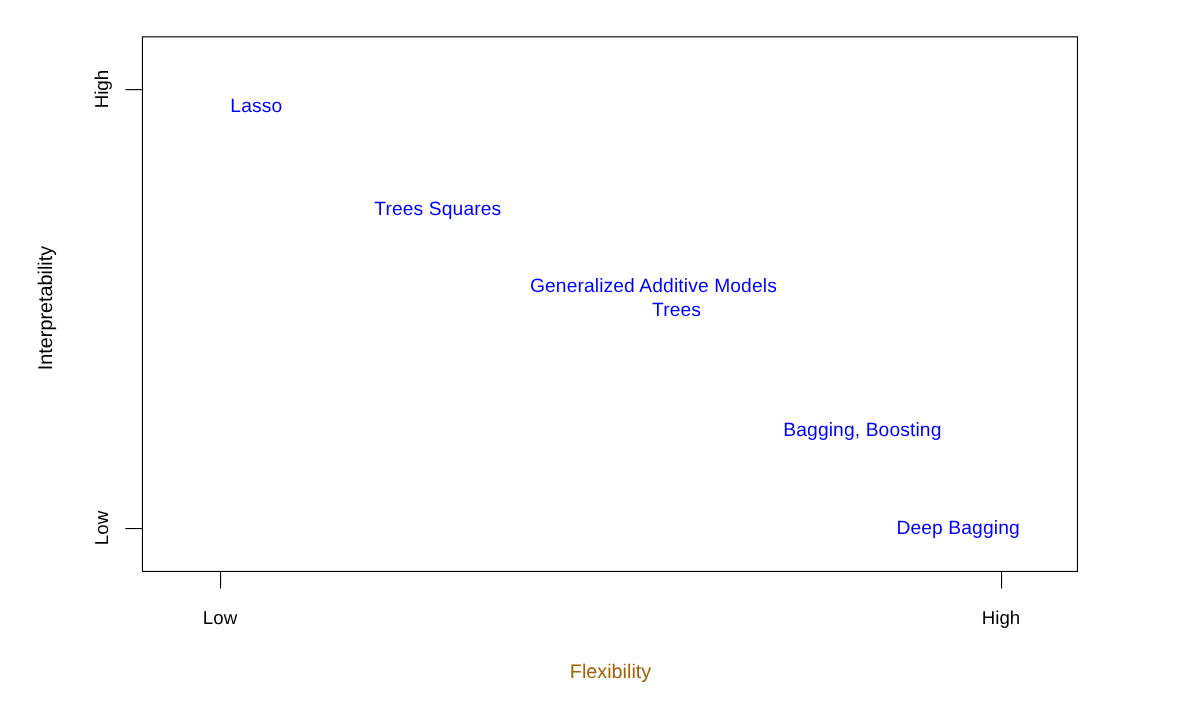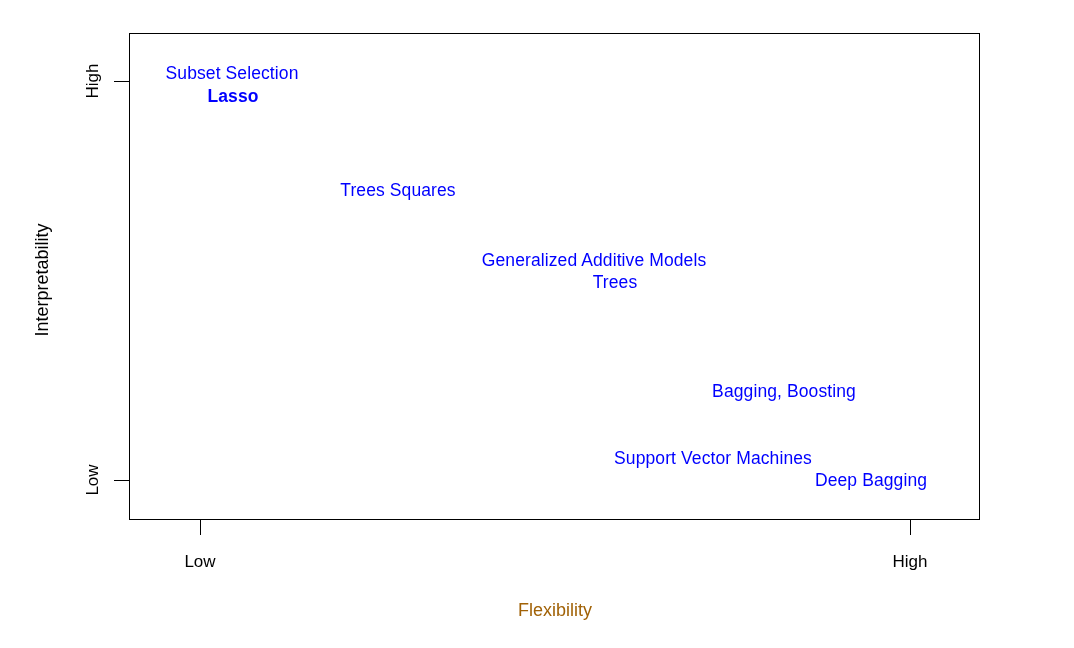--- a/index.html
+++ b/index.html
@@ -116,7 +116,6 @@
   <div id="xlabel">Flexibility</div>
   <div id="ylabel">Interpretability</div>
 
-  <div class="method-label" style="left:232px; top:73px;">Subset Selection</div>
 
   <div class="method-label" style="left:233px; top:96px;font-weight:bold;">Lasso</div>
 

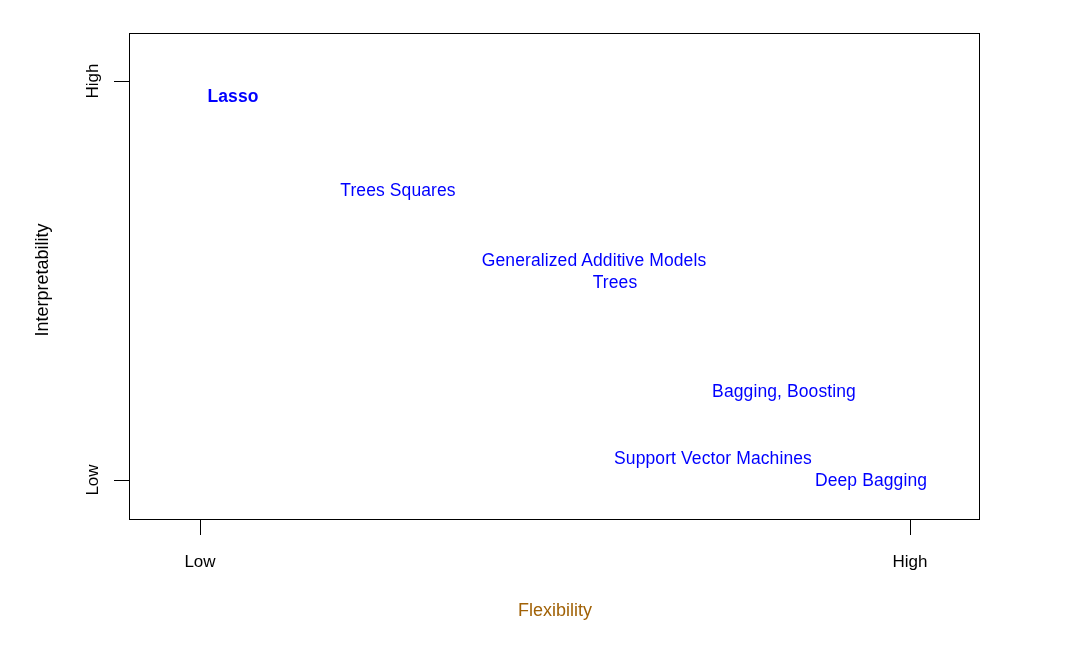--- a/index.html
+++ b/index.html
@@ -117,7 +117,7 @@
   <div id="ylabel">Interpretability</div>
 
 
-  <div class="method-label" style="left:233px; top:96px;font-weight:bold;">Lasso</div>
+  <div class="method-label" style="left:233px; top:96px;">Lasso</div>
 
   <div class="method-label" style="left:398px; top:190px;">Trees Squares</div>
 

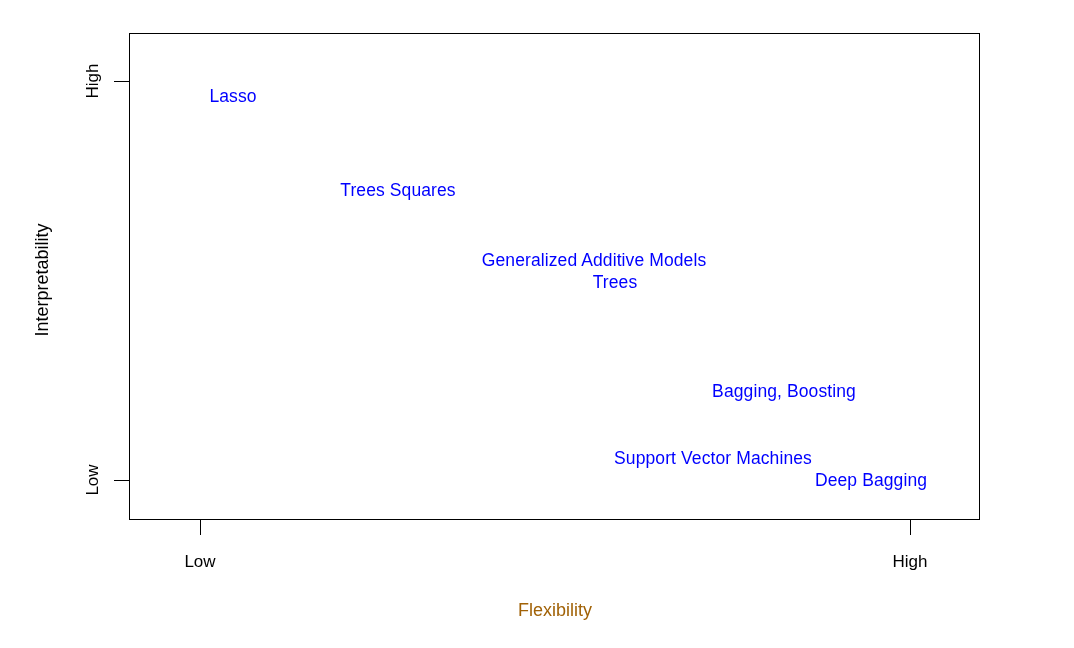--- a/index.html
+++ b/index.html
@@ -127,7 +127,6 @@
 
   <div class="method-label" style="left:784px; top:391px;">Bagging, Boosting</div>
 
-  <div class="method-label" style="left:713px; top:458px;">Support Vector Machines</div>
 
   <div class="method-label" style="left:871px; top:480px;">Deep Bagging</div>
 

